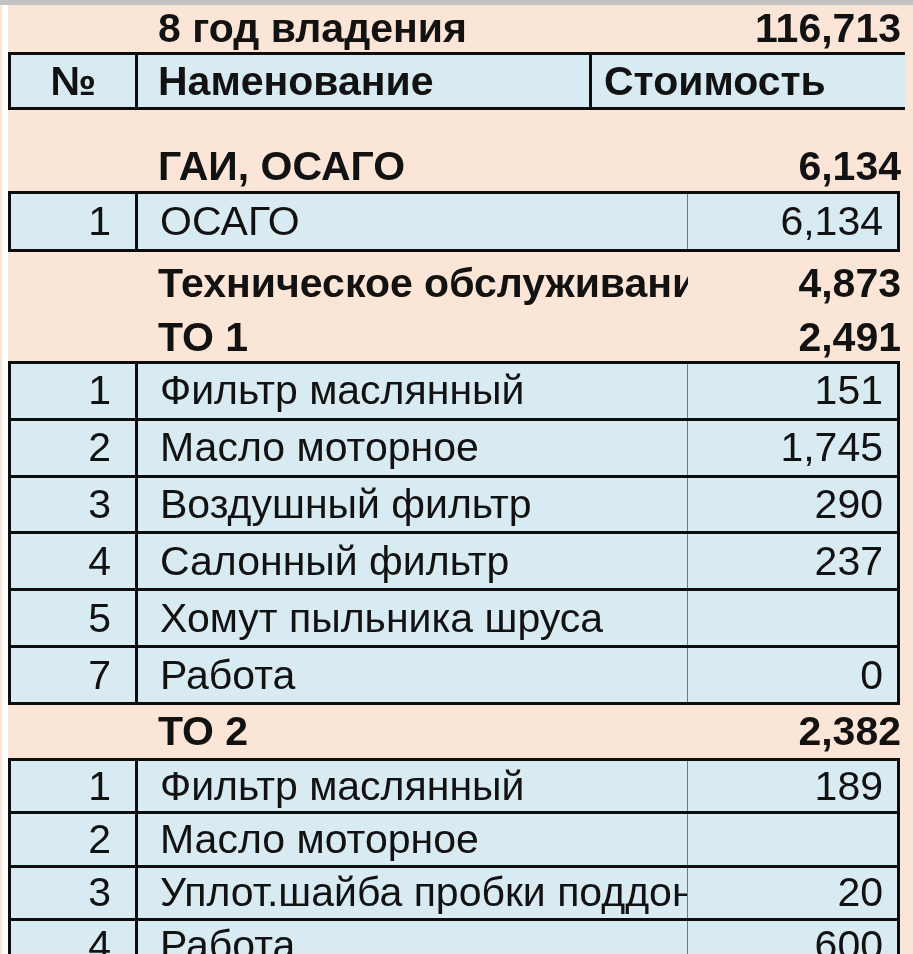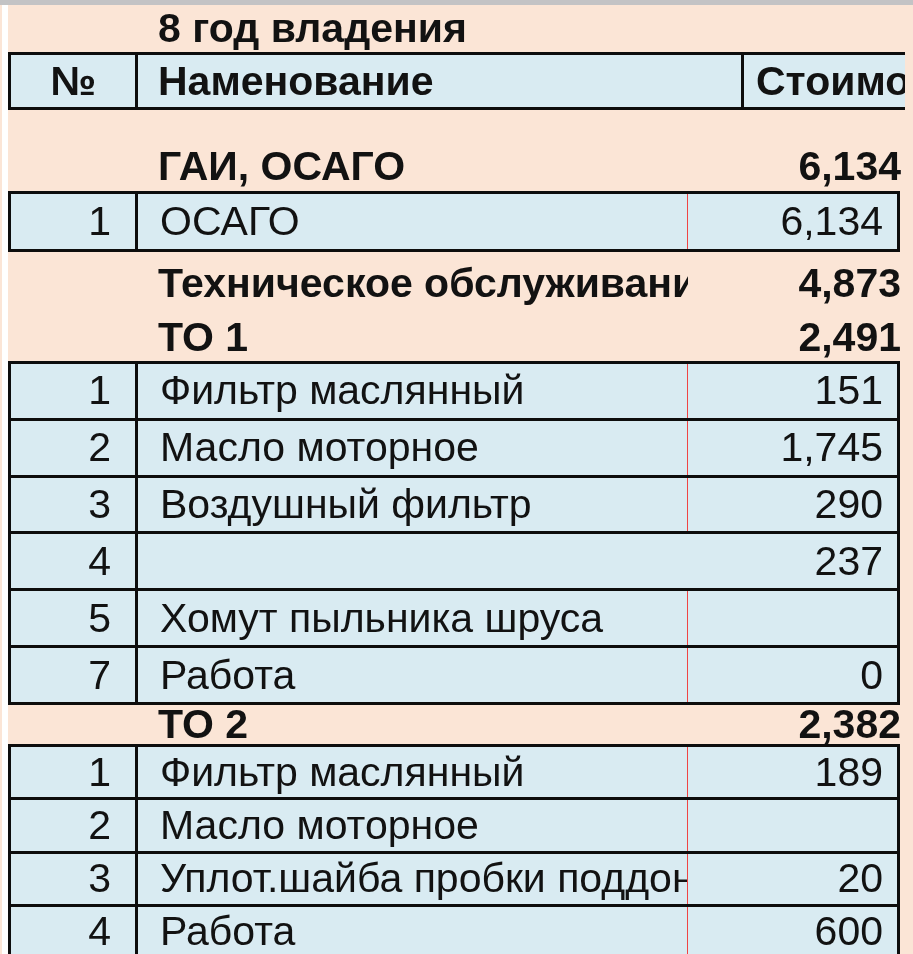--- a/index.html
+++ b/index.html
@@ -61,6 +61,7 @@
 
     <div class="sec h-year">
       <div class="sec-name">8 год владения</div>
+      <div class="sec-value">116,713</div>
     </div>
 
     <div class="header-row">

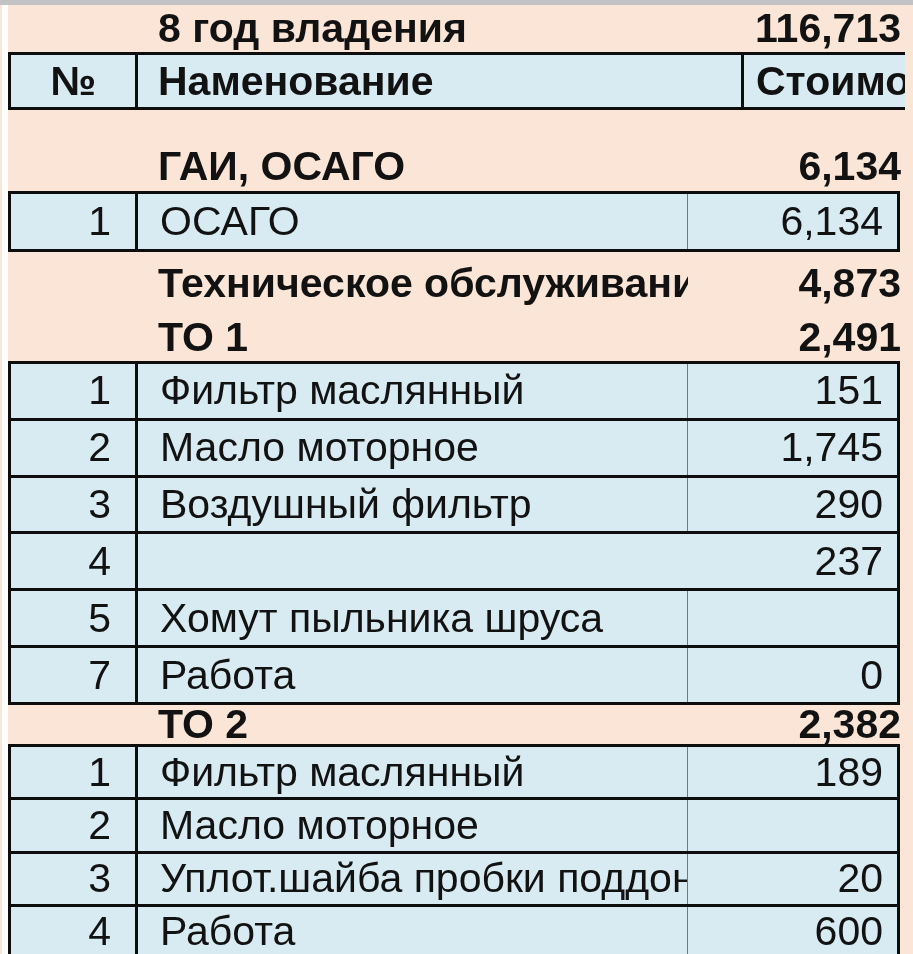--- a/index.html
+++ b/index.html
@@ -31,7 +31,7 @@
     display:flex;align-items:stretch;font-weight:bold;font-size:41px;
   }
   .h-num{width:127px;border-right:3px solid #0d0d0d;display:flex;align-items:center;justify-content:center;box-sizing:border-box;}
-  .h-name{width:606px;border-right:3px solid #0d0d0d;display:flex;align-items:center;padding-left:20px;box-sizing:border-box;}
+  .h-name{width:454px;border-right:3px solid #0d0d0d;display:flex;align-items:center;padding-left:20px;box-sizing:border-box;}
   .h-cost{flex:1;display:flex;align-items:center;padding-left:12px;white-space:nowrap;overflow:hidden;}
 
   

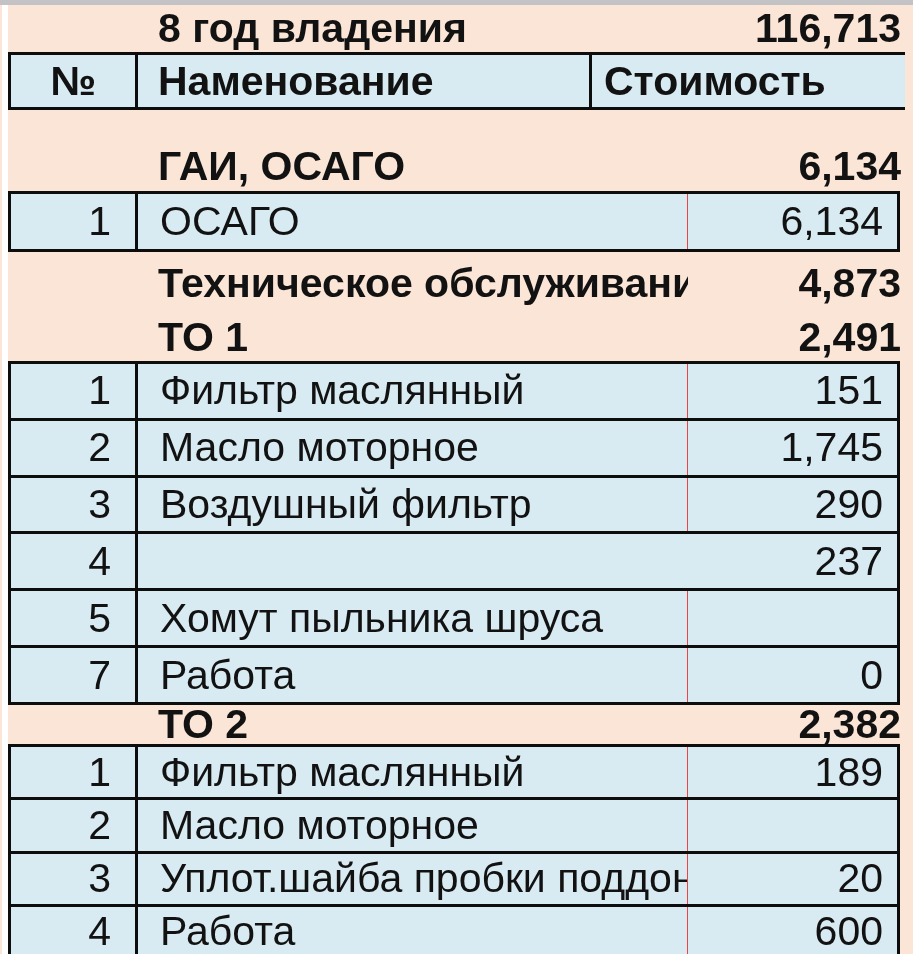--- a/index.html
+++ b/index.html
@@ -111,6 +111,7 @@
       </div>
       <div class="trow">
         <div class="c-num">4</div>
+        <div class="c-name">Салонный фильтр</div>
         <div class="c-value">237</div>
       </div>
       <div class="trow">

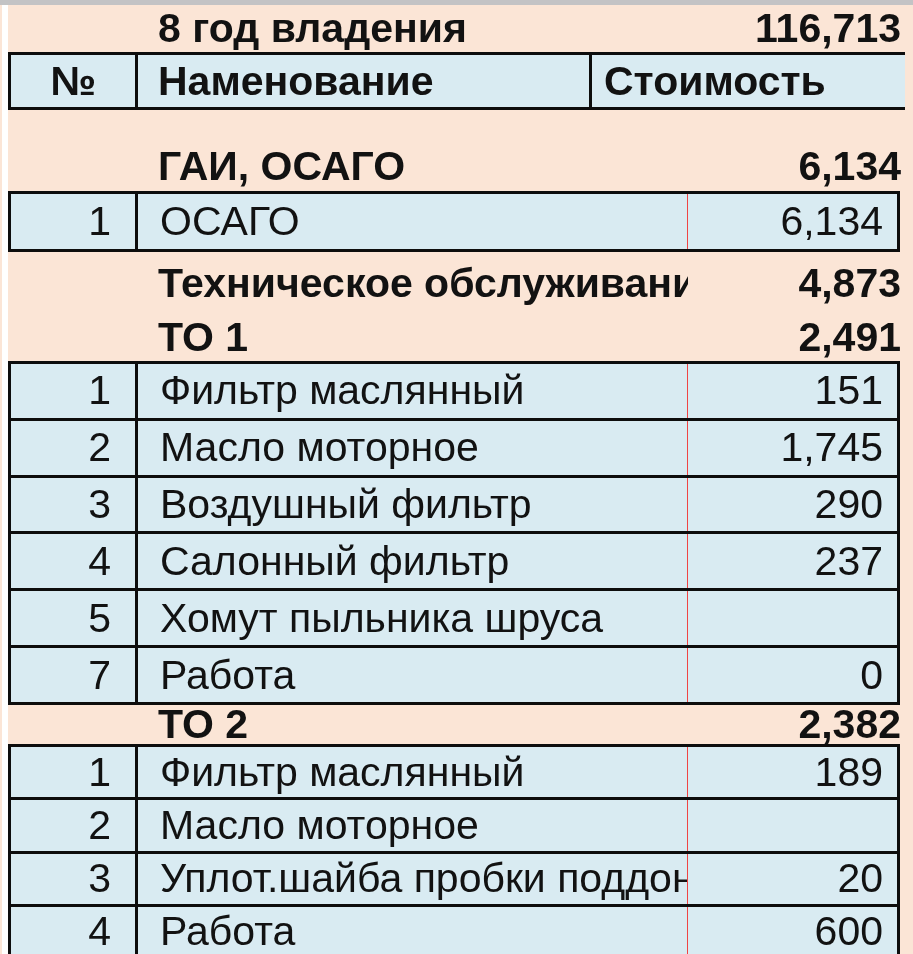--- a/index.html
+++ b/index.html
@@ -22,7 +22,7 @@
   .h-gai{height:50px;margin-top:31px;}
   .h-to{height:62px;}
   .h-to1{height:47px;}
-  .h-to2{height:39px;}
+  .h-to2{height:53px;}
 
   
   .header-row{

